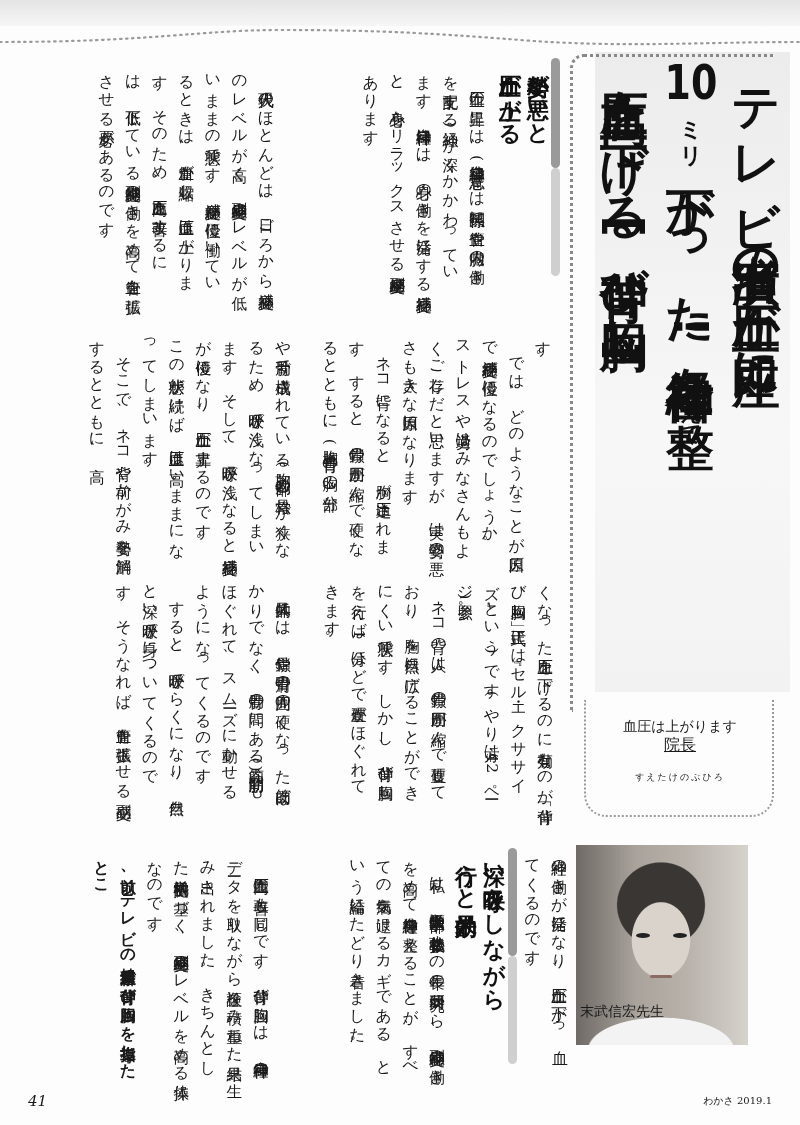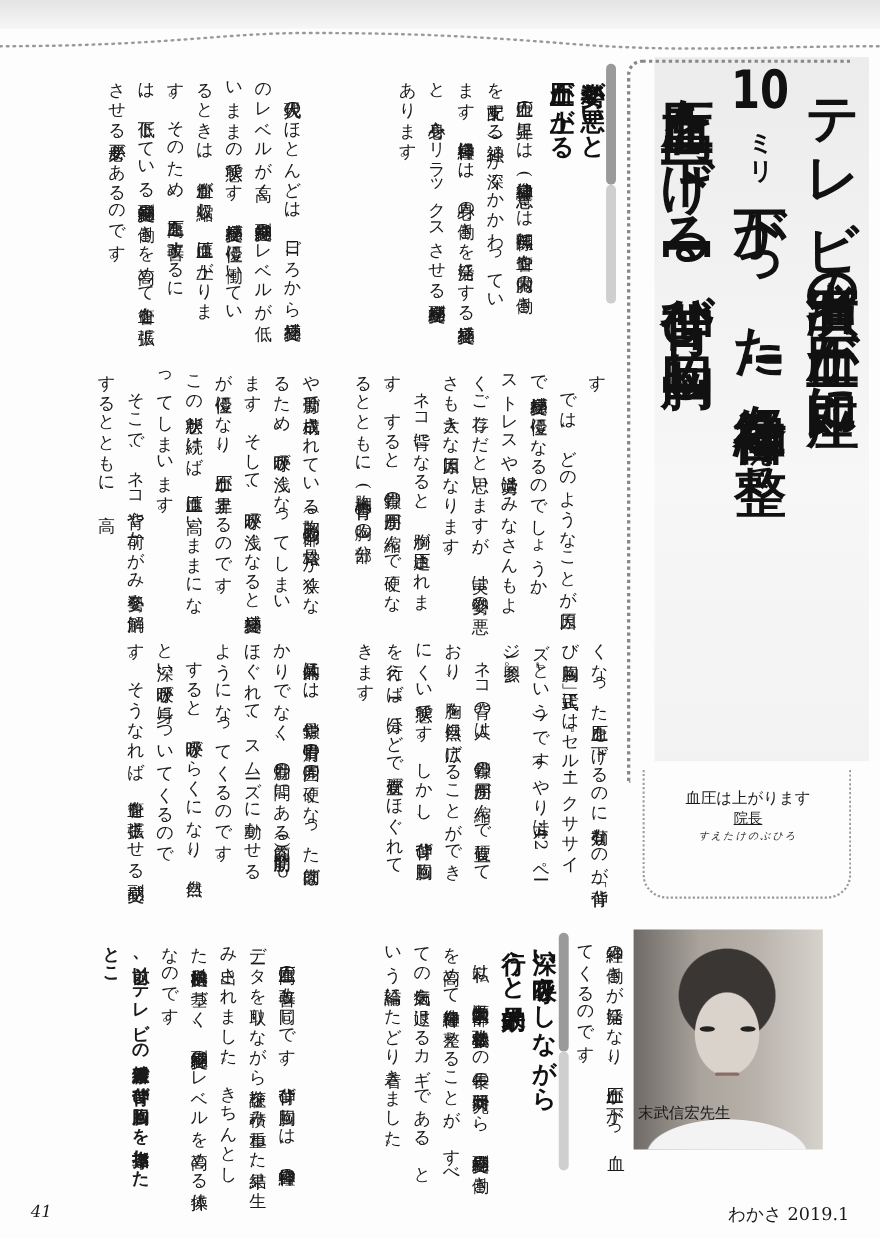--- a/index.html
+++ b/index.html
@@ -21,7 +21,7 @@
   .byline{position:absolute;left:590px;top:716px;width:180px;text-align:center;
        font-family:"DejaVu Sans","Liberation Sans",sans-serif;}
   .byline .clinic{font-size:14px;line-height:20px;}
-  .byline .role{font-size:13px;line-height:18px;text-decoration:underline;}
+  .byline .role{font-size:16px;line-height:18px;text-decoration:underline;}
   .byline .ruby{font-size:9px;line-height:14px;margin-top:0;letter-spacing:2px;font-style:italic;}
   .byline .name{font-size:28px;font-weight:bold;line-height:32px;letter-spacing:1px;}
   .byline-frame{position:absolute;left:584px;top:700px;width:186px;height:115px;

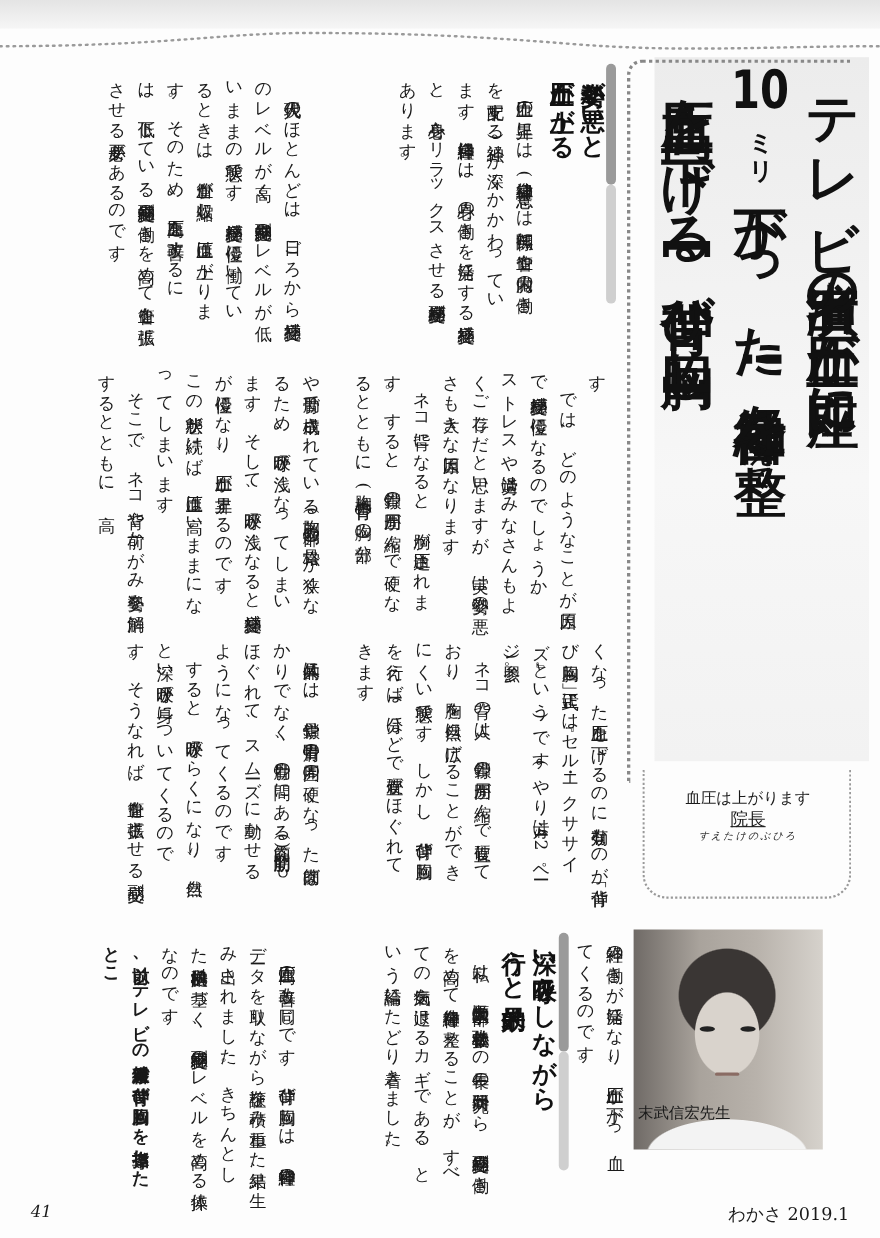--- a/index.html
+++ b/index.html
@@ -22,7 +22,7 @@
        font-family:"DejaVu Sans","Liberation Sans",sans-serif;}
   .byline .clinic{font-size:14px;line-height:20px;}
   .byline .role{font-size:16px;line-height:18px;text-decoration:underline;}
-  .byline .ruby{font-size:9px;line-height:14px;margin-top:0;letter-spacing:2px;font-style:italic;}
+  .byline .ruby{font-size:9px;line-height:14px;margin-top:16px;letter-spacing:2px;}
   .byline .name{font-size:28px;font-weight:bold;line-height:32px;letter-spacing:1px;}
   .byline-frame{position:absolute;left:584px;top:700px;width:186px;height:115px;
        border-left:2px dotted #999;border-right:2px dotted #999;border-bottom:2px dotted #999;

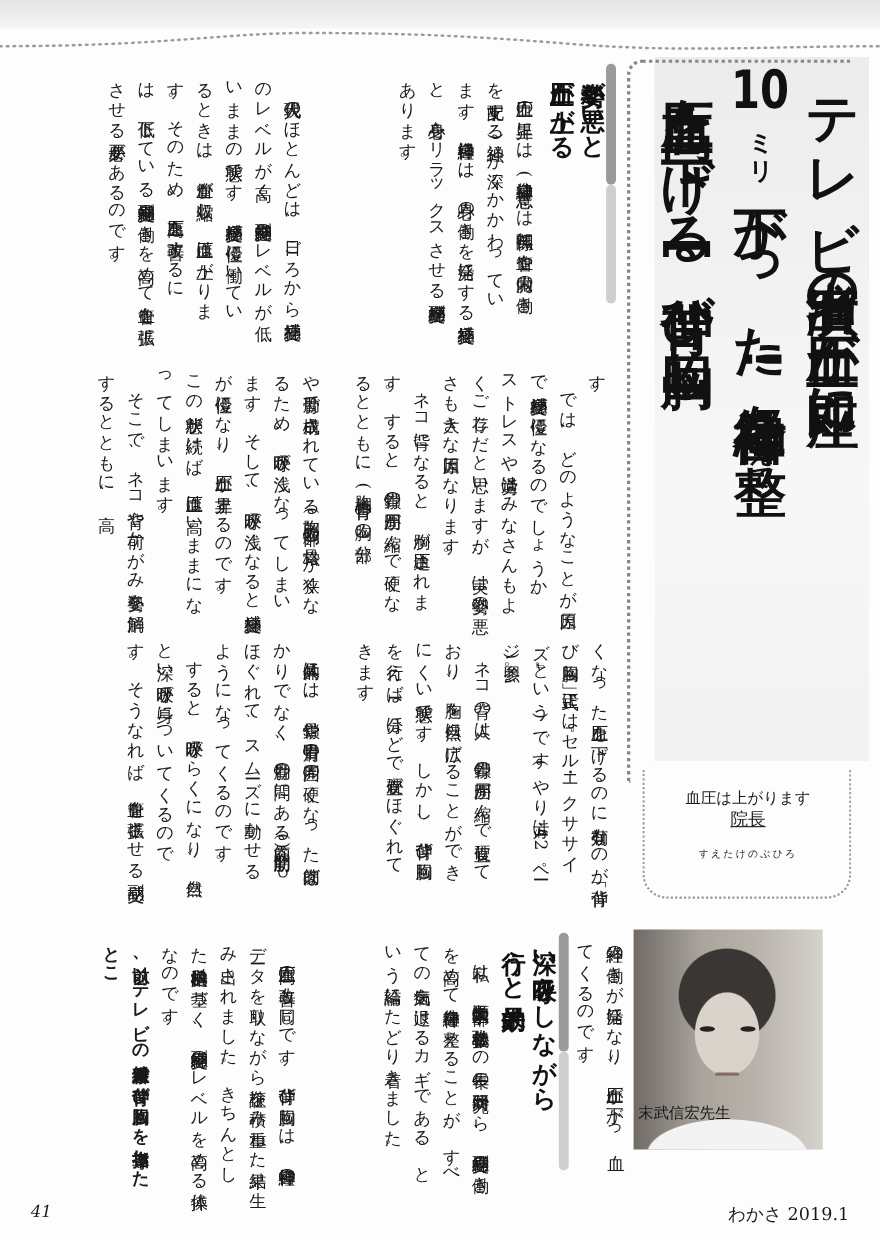--- a/index.html
+++ b/index.html
@@ -45,7 +45,7 @@
        font-size:14px;}
   .caption-char{position:absolute;left:552px;top:1049px;font-size:16px;}
   .pagenum{position:absolute;left:28px;top:1092px;font-size:15px;font-style:italic;}
-  .mag{position:absolute;right:28px;top:1094px;font-size:16px;}
+  .mag{position:absolute;right:28px;top:1094px;font-size:10px;}
 </style>
 </head>
 <body>

